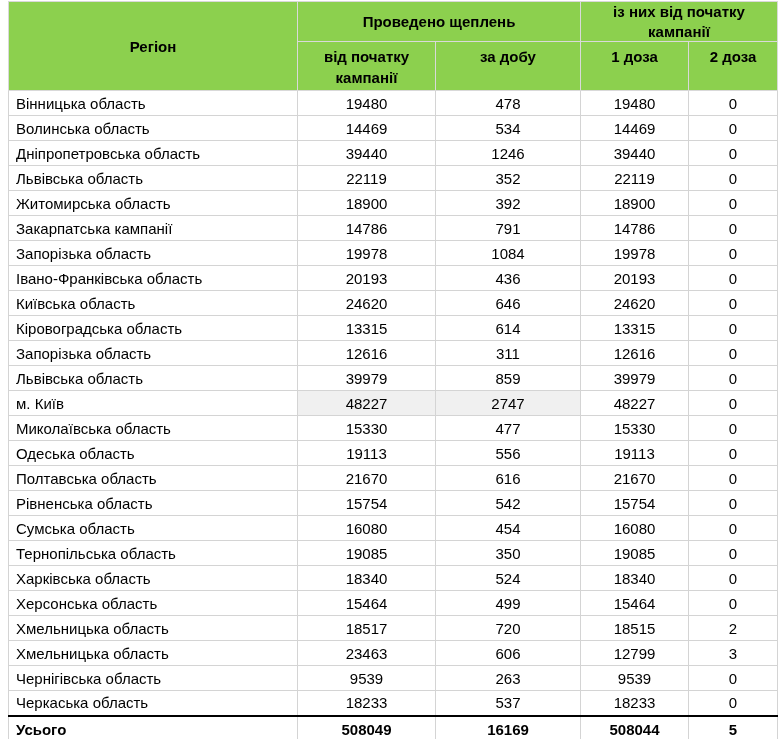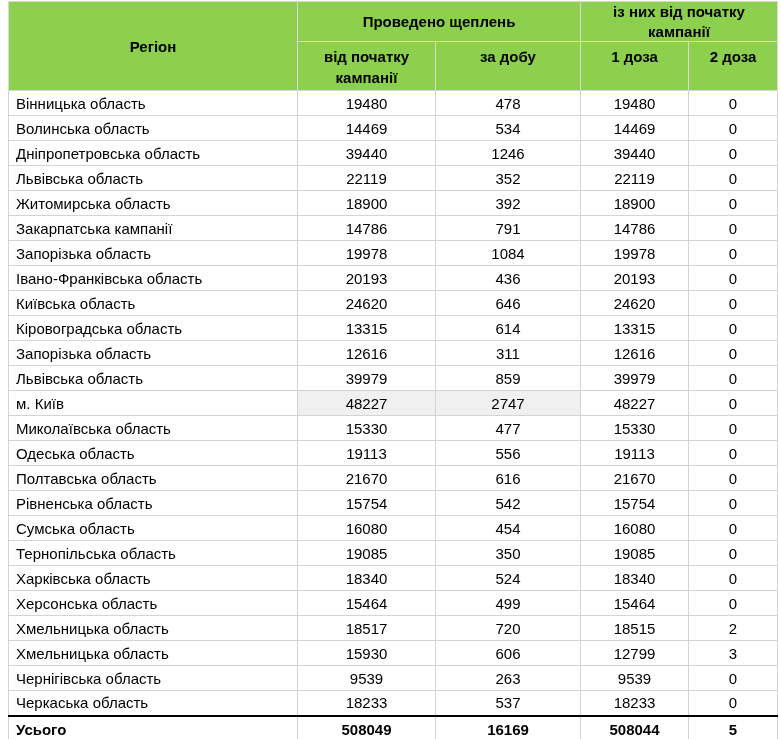--- a/index.html
+++ b/index.html
@@ -243,7 +243,7 @@
         </tr>
         <tr>
           <td class="region">Хмельницька область</td>
-          <td class="num">15930</td>
+          <td class="num">23463</td>
           <td class="num">606</td>
           <td class="num">12799</td>
           <td class="num">3</td>

